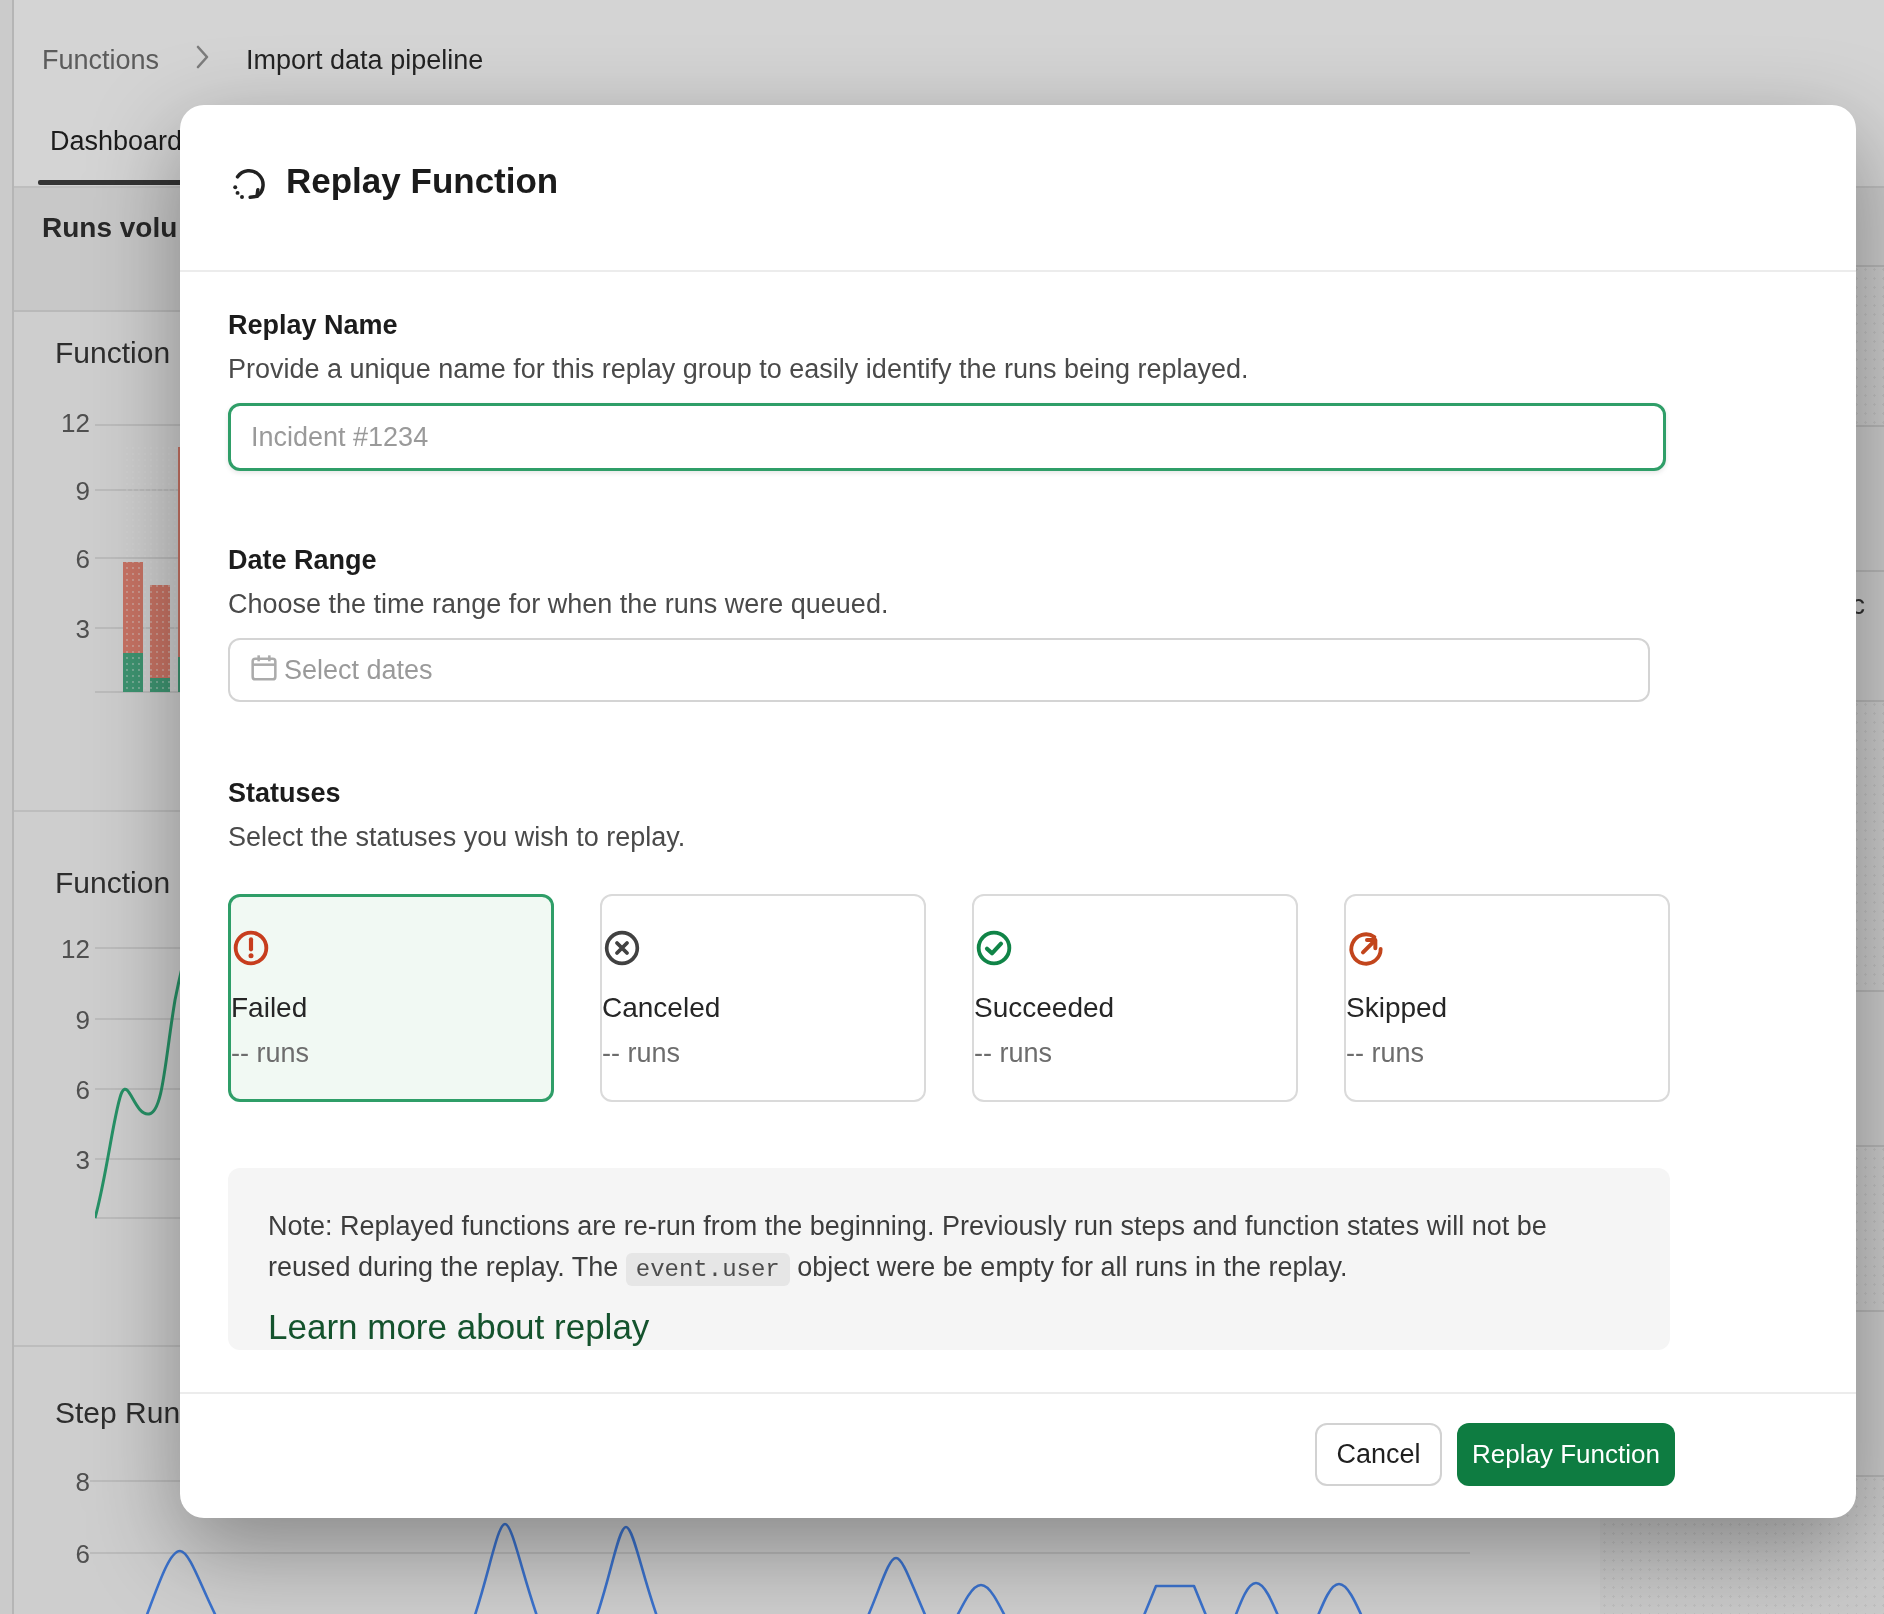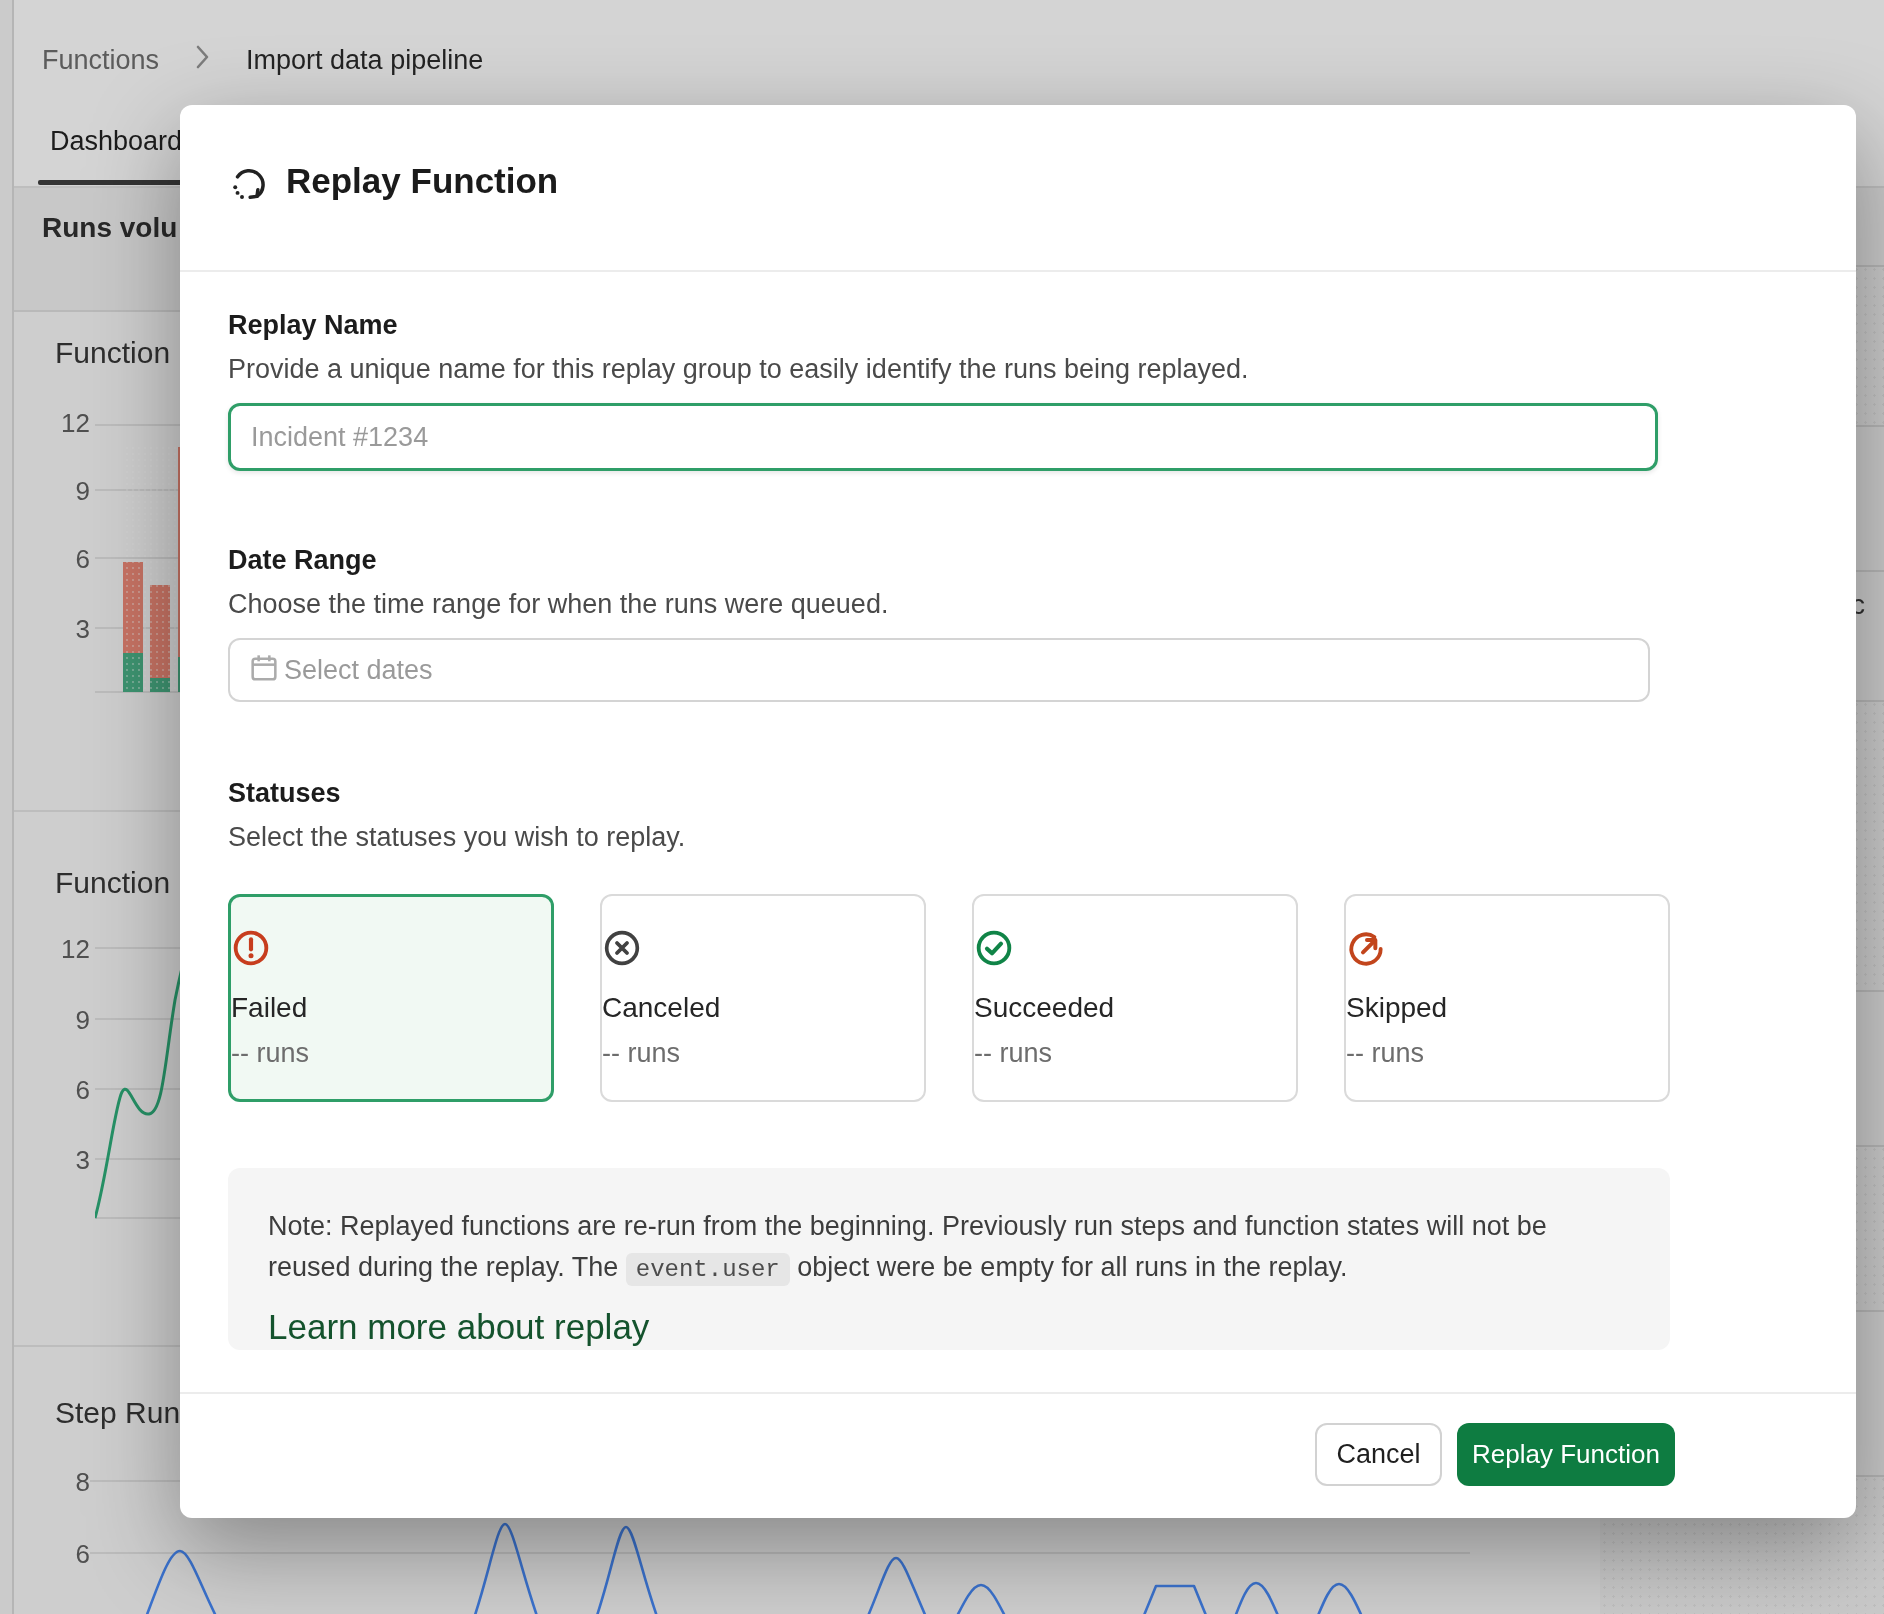--- a/index.html
+++ b/index.html
@@ -29,7 +29,7 @@
   
   #backdrop{position:absolute;inset:0;background:rgba(58,58,58,.22);z-index:5}
   #modal{position:absolute;left:180px;top:105px;width:1676px;height:1413px;background:#fff;
-         border-radius:12px;box-shadow:0 30px 90px rgba(0,0,0,.35);z-index:10}
+         border-radius:24px;box-shadow:0 30px 90px rgba(0,0,0,.35);z-index:10}
   .m-head{position:absolute;left:0;top:0;width:100%;height:165px}
   .m-icon{position:absolute;left:48px;top:60px;width:42px;height:42px}
   .m-title{position:absolute;left:106px;top:56px;font-size:35px;font-weight:600;color:#1b1b1b}

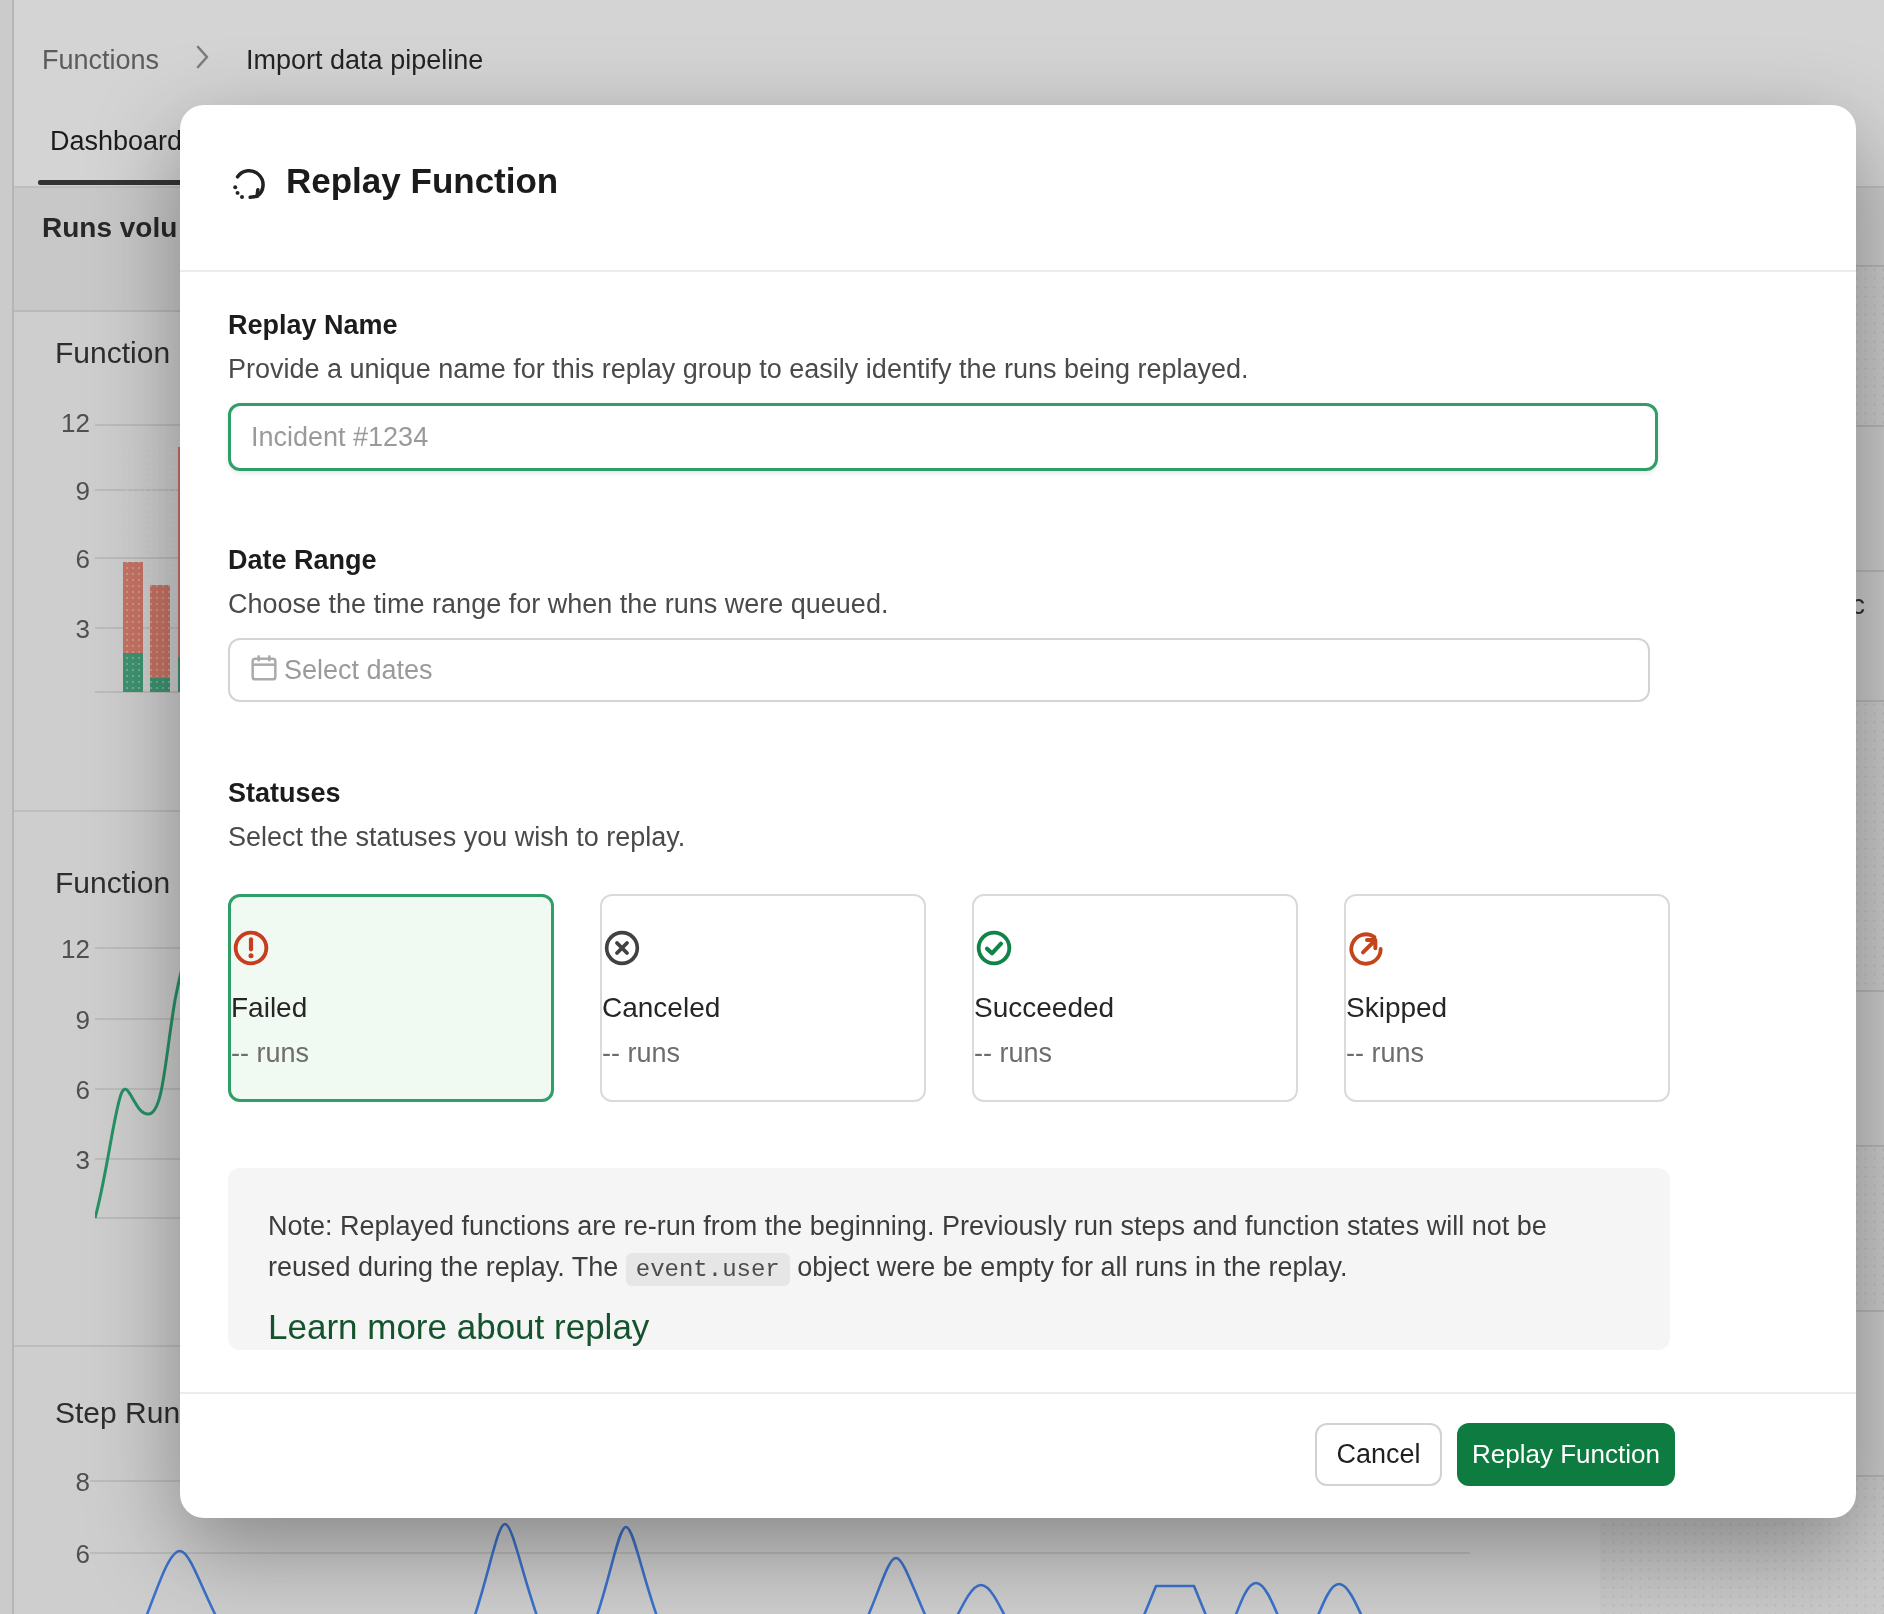--- a/index.html
+++ b/index.html
@@ -37,7 +37,7 @@
   .f-label{position:absolute;left:48px;font-size:27px;font-weight:700;color:#1c1c1c}
   .f-desc{position:absolute;left:48px;font-size:27px;color:#4a4a4a}
   .name-input{position:absolute;left:48px;top:298px;width:1396px;height:62px;border:3px solid #2f9e68;
-              border-radius:12px;font-size:27px;color:#222;padding:0 8px 0 20px;outline:none;
+              border-radius:12px;font-size:27px;color:#222;padding:0 16px 0 20px;outline:none;
               font-family:"Liberation Sans","DejaVu Sans",sans-serif;box-shadow:0 2px 5px rgba(0,0,0,.10)}
   .name-input::placeholder{color:#9a9a9a}
   .date-input{position:absolute;left:48px;top:533px;width:1400px;height:60px;border:2px solid #d4d4d4;

